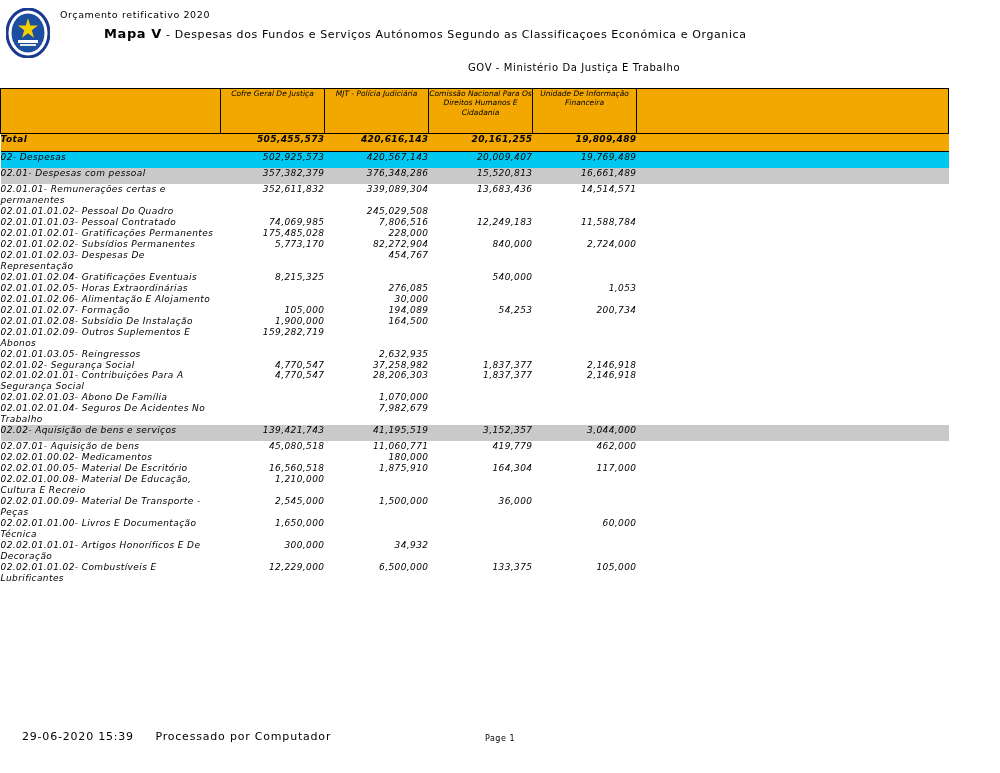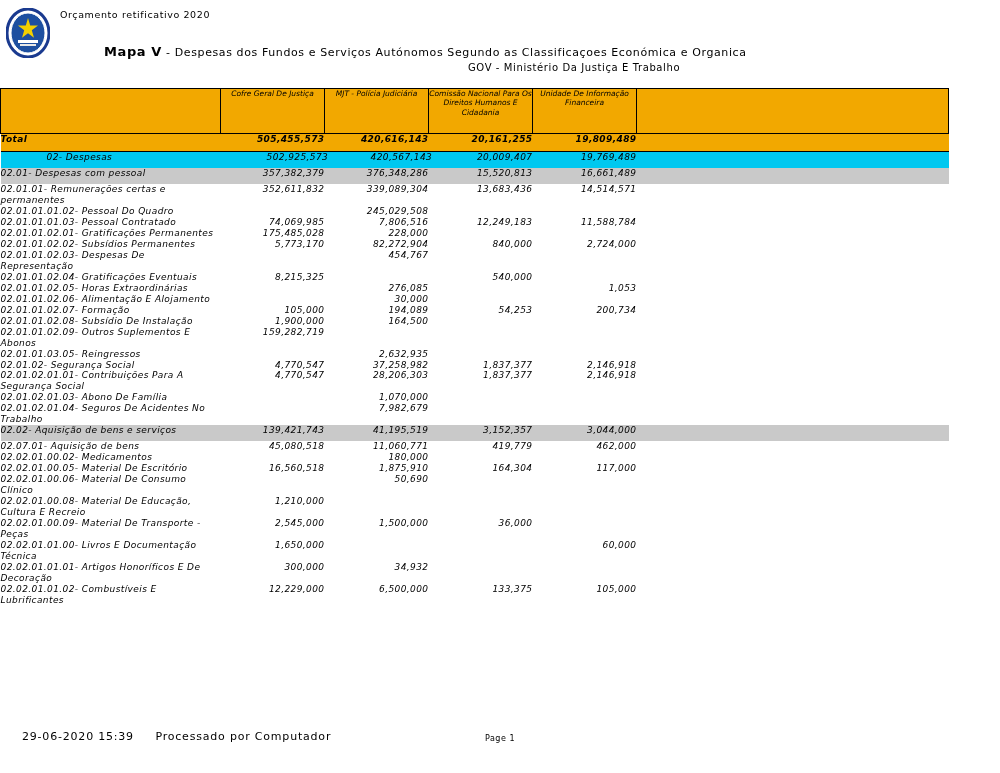--- a/index.html
+++ b/index.html
@@ -43,7 +43,7 @@
     font-size: 9.5px;
     letter-spacing: 0.6px;
     color: #000;
-    margin-bottom: 24px;
+    margin-bottom: 6px;
   }
   .hdr-line2 {
     font-size: 11px;

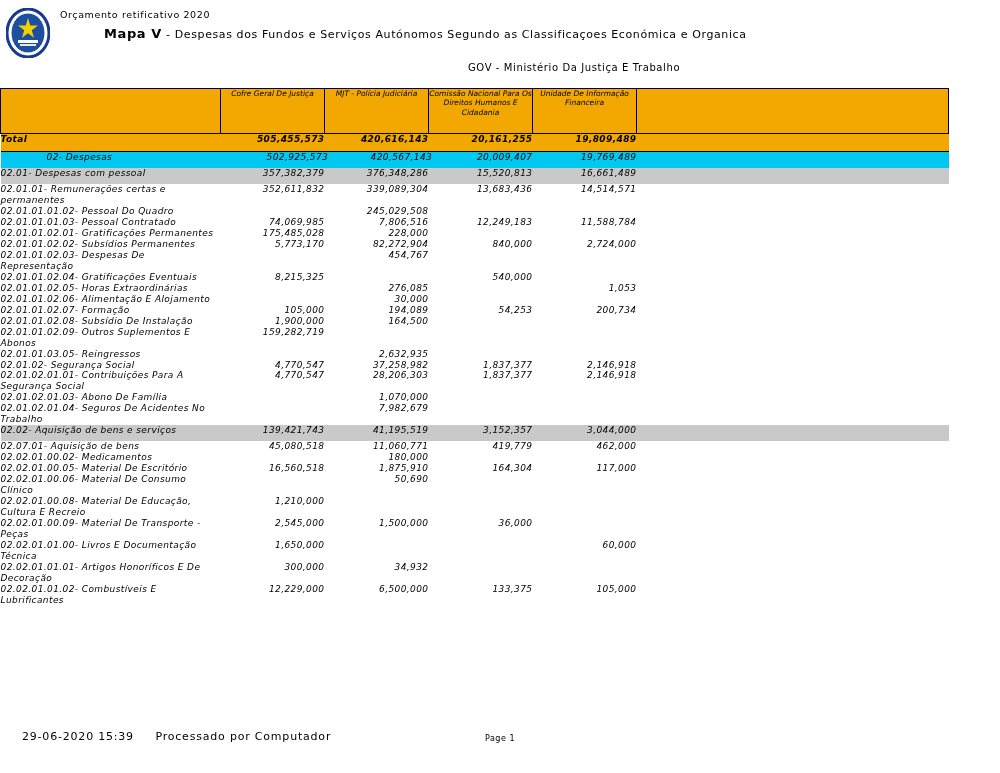--- a/index.html
+++ b/index.html
@@ -119,7 +119,6 @@
   tr.row-cyan td {
     background: #00c8f0;
     height: 16px;
-    padding-left: 46px;
   }
   tr.row-grey td {
     background: #c9c9c9;

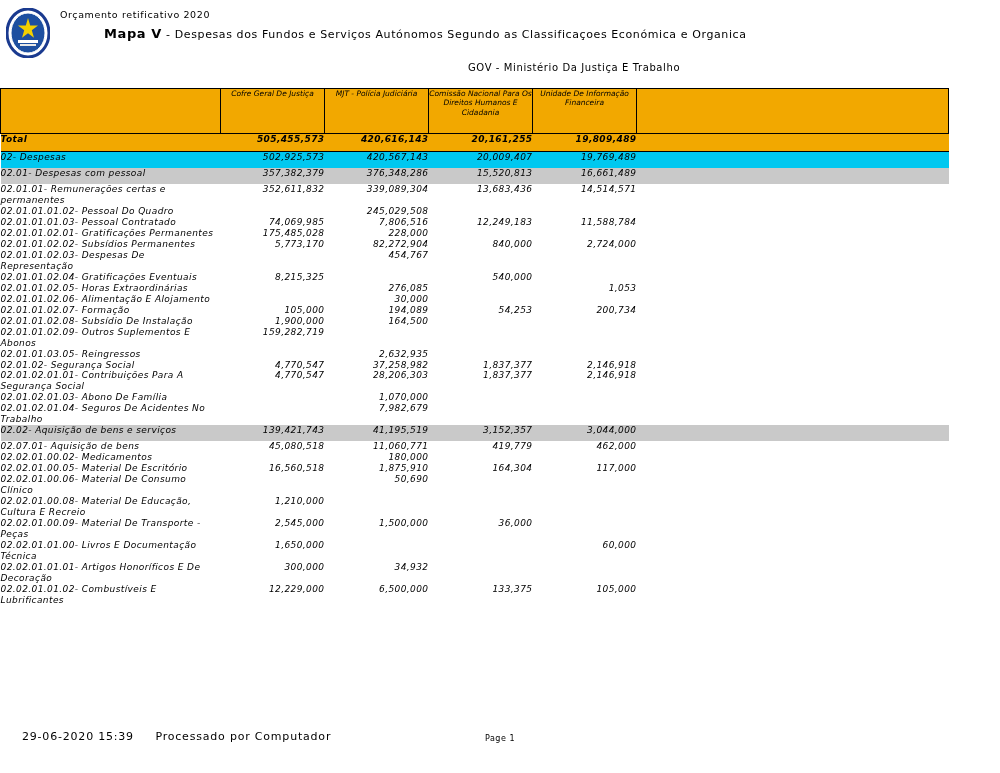--- a/index.html
+++ b/index.html
@@ -393,14 +393,6 @@
           <td></td>
         </tr>
         <tr class="row-plain">
-          <td class="cell-label indent2">02.02.01.00.06- Material De Consumo Clínico</td>
-          <td class="cell-num"></td>
-          <td class="cell-num">50,690</td>
-          <td class="cell-num"></td>
-          <td class="cell-num"></td>
-          <td></td>
-        </tr>
-        <tr class="row-plain">
           <td class="cell-label indent2">02.02.01.00.08- Material De Educação, Cultura E Recreio</td>
           <td class="cell-num">1,210,000</td>
           <td class="cell-num"></td>

